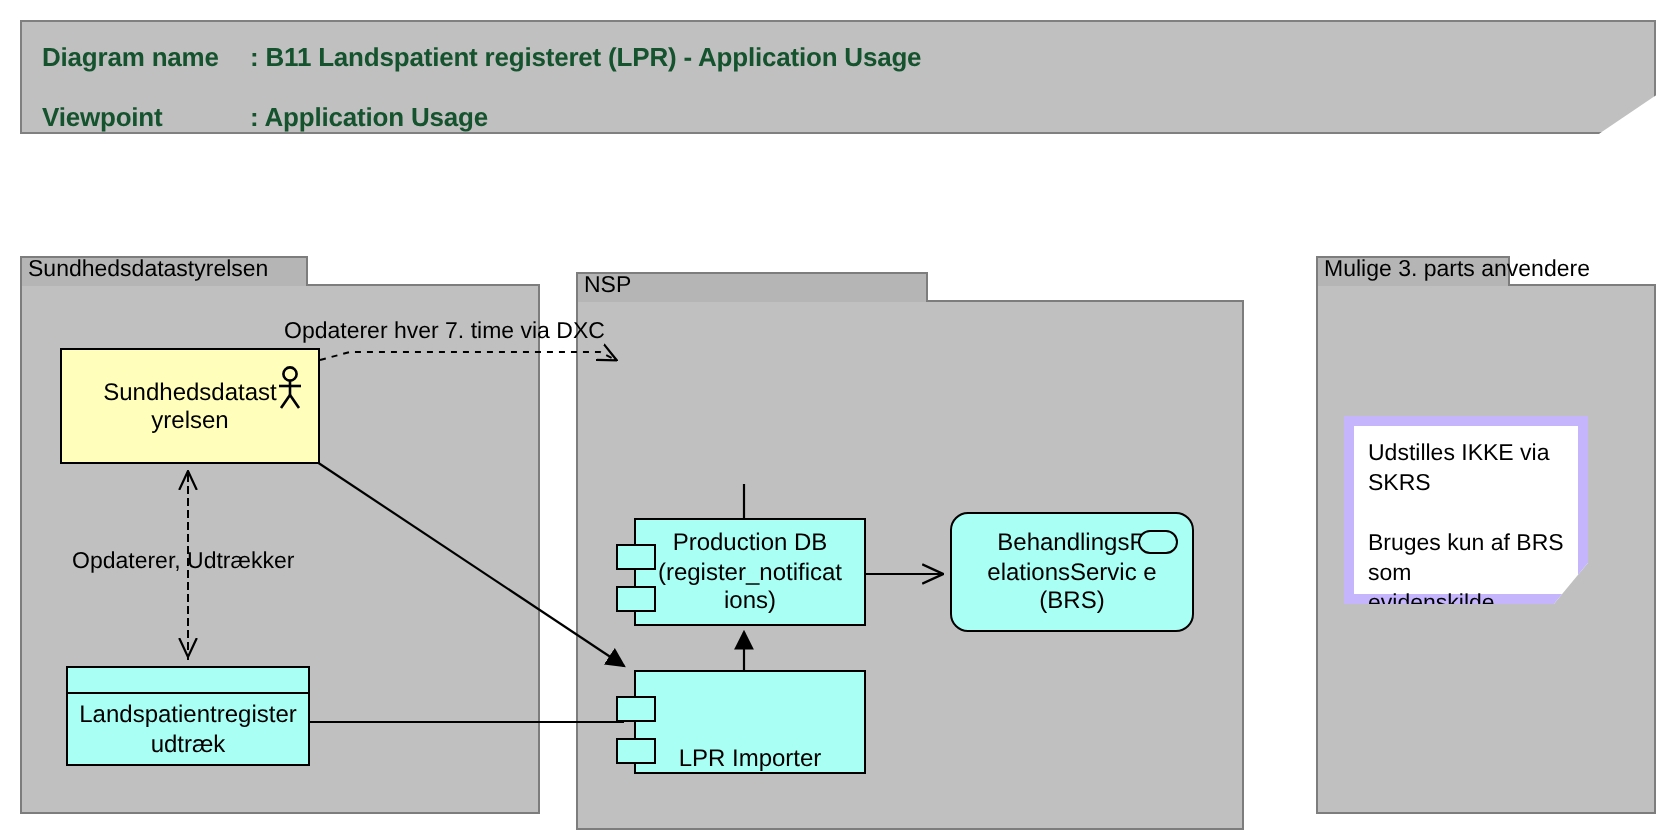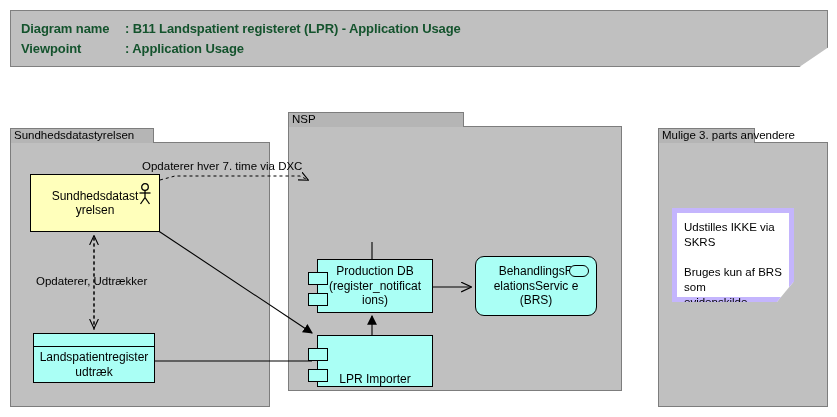--- a/index.html
+++ b/index.html
@@ -26,7 +26,7 @@
   .hl2{top:30px;}
   .hkey{display:inline-block;}
   .hk1{width:104px;}
-  .hk2{width:104px;}
+  .hk2{width:104px;margin-top:10px;}
 
   
   .group{position:absolute;box-sizing:border-box;}

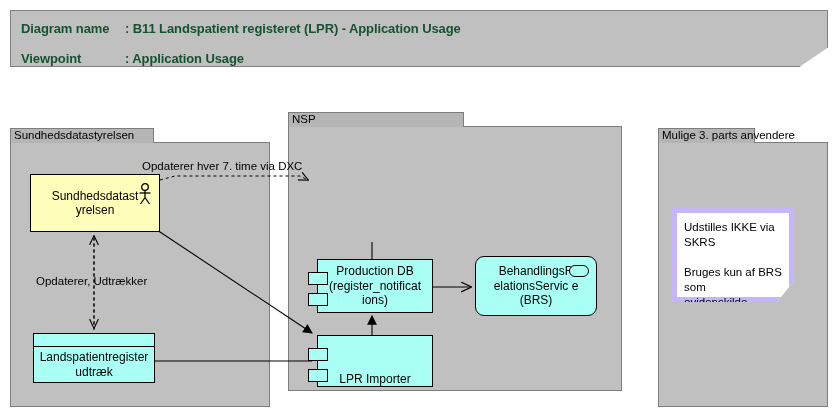--- a/index.html
+++ b/index.html
@@ -47,7 +47,7 @@
   #grp-sundhed .group-tab{width:144px;}
   #grp-sundhed .group-body{top:14px;width:260px;height:265px;}
 
-  #grp-nsp{left:288px;top:112px;width:334px;height:279px;padding-left:20px;}
+  #grp-nsp{left:288px;top:136px;width:334px;height:279px;padding-left:20px;}
   #grp-nsp .group-tab{width:176px;}
   #grp-nsp .group-body{top:14px;width:334px;height:265px;}
 

